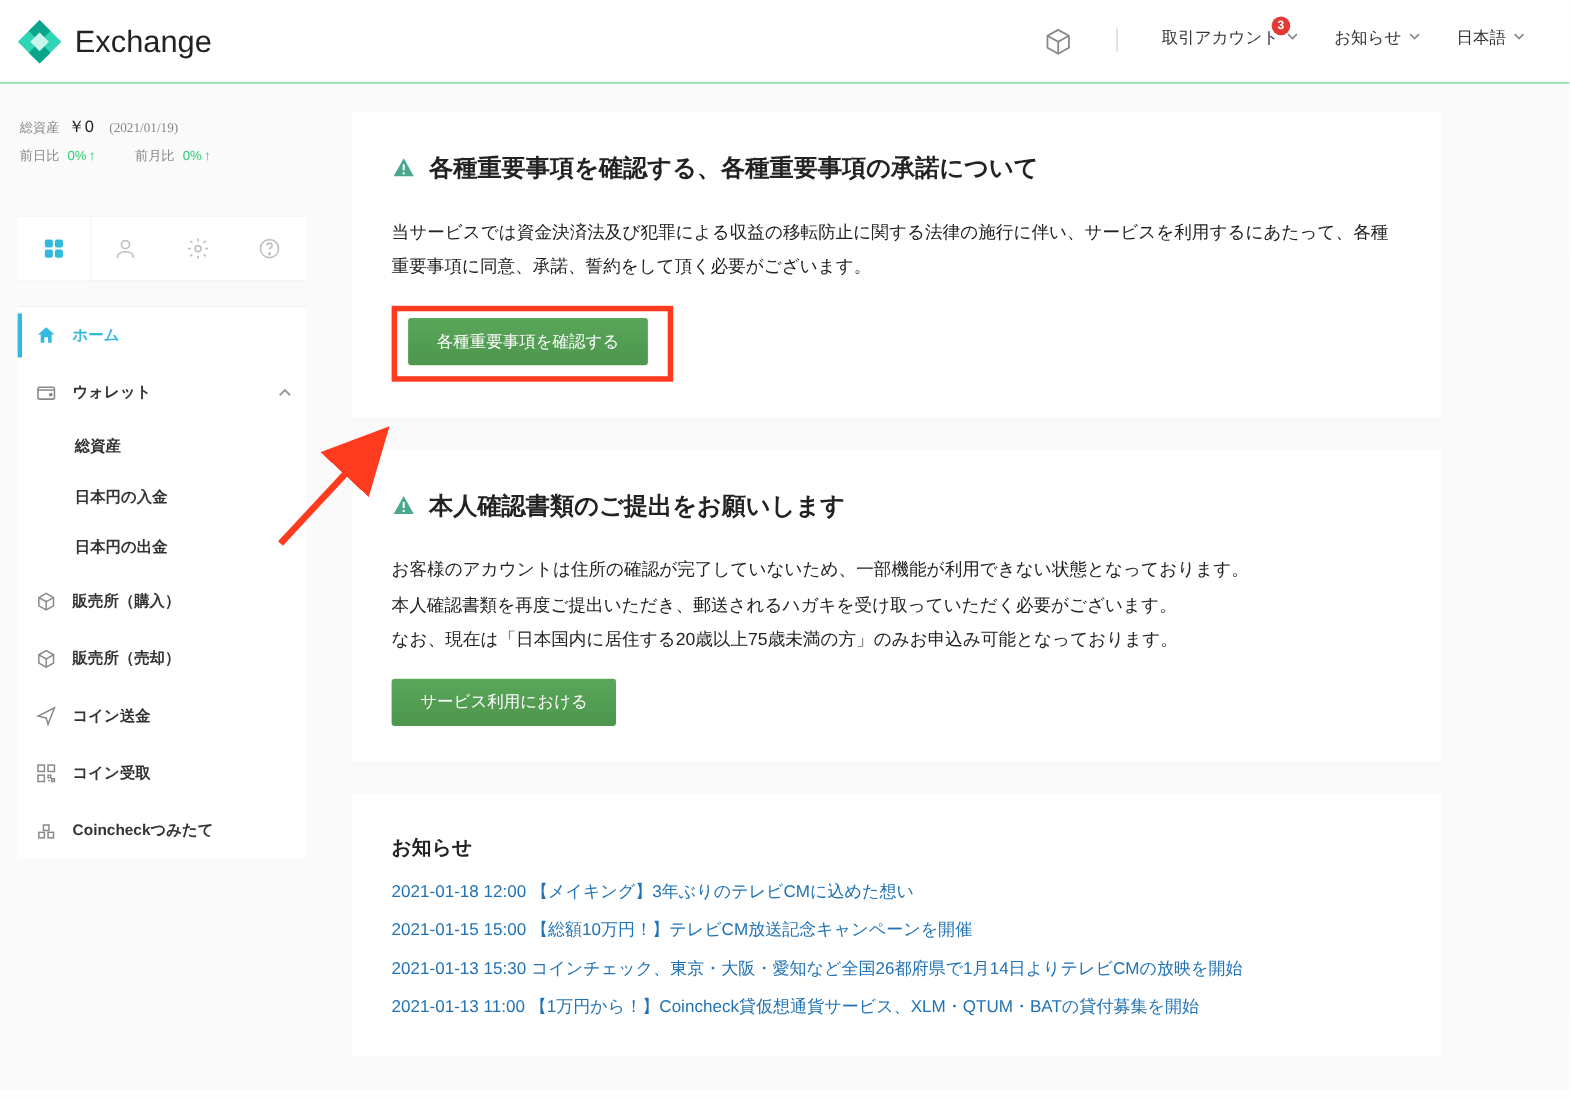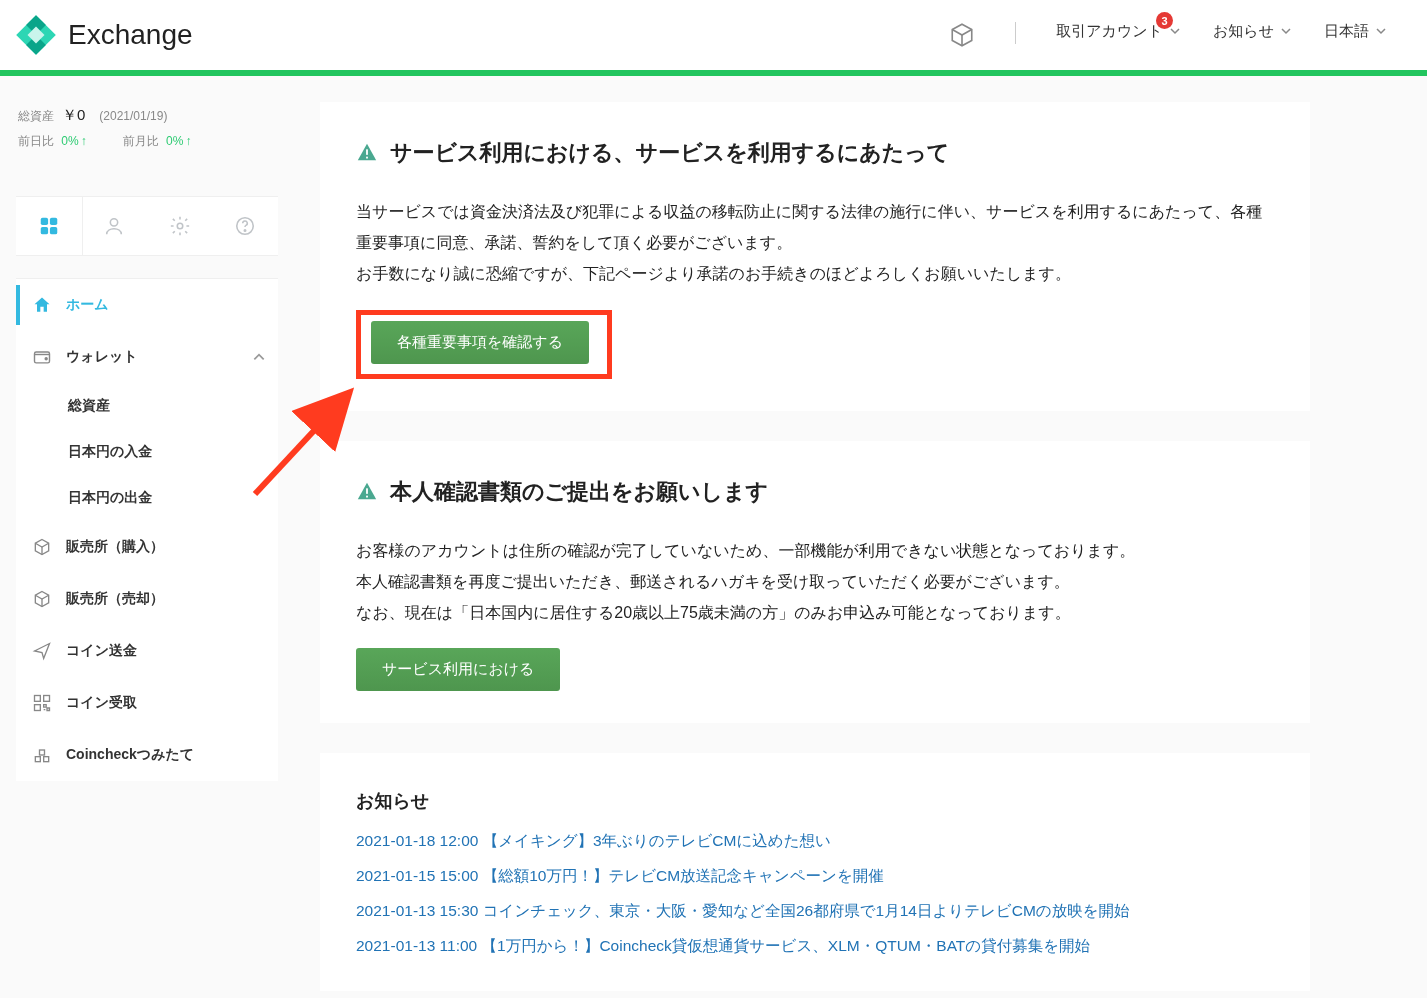--- a/index.html
+++ b/index.html
@@ -15,7 +15,7 @@
       align-items: center;
       height: 76px;
       padding: 0 40px 0 16px;
-      border-bottom: 6px solid #22c55e;
+      border-bottom: 1px solid #22c55e;
       background: #fff;
     }
     .logo-area {

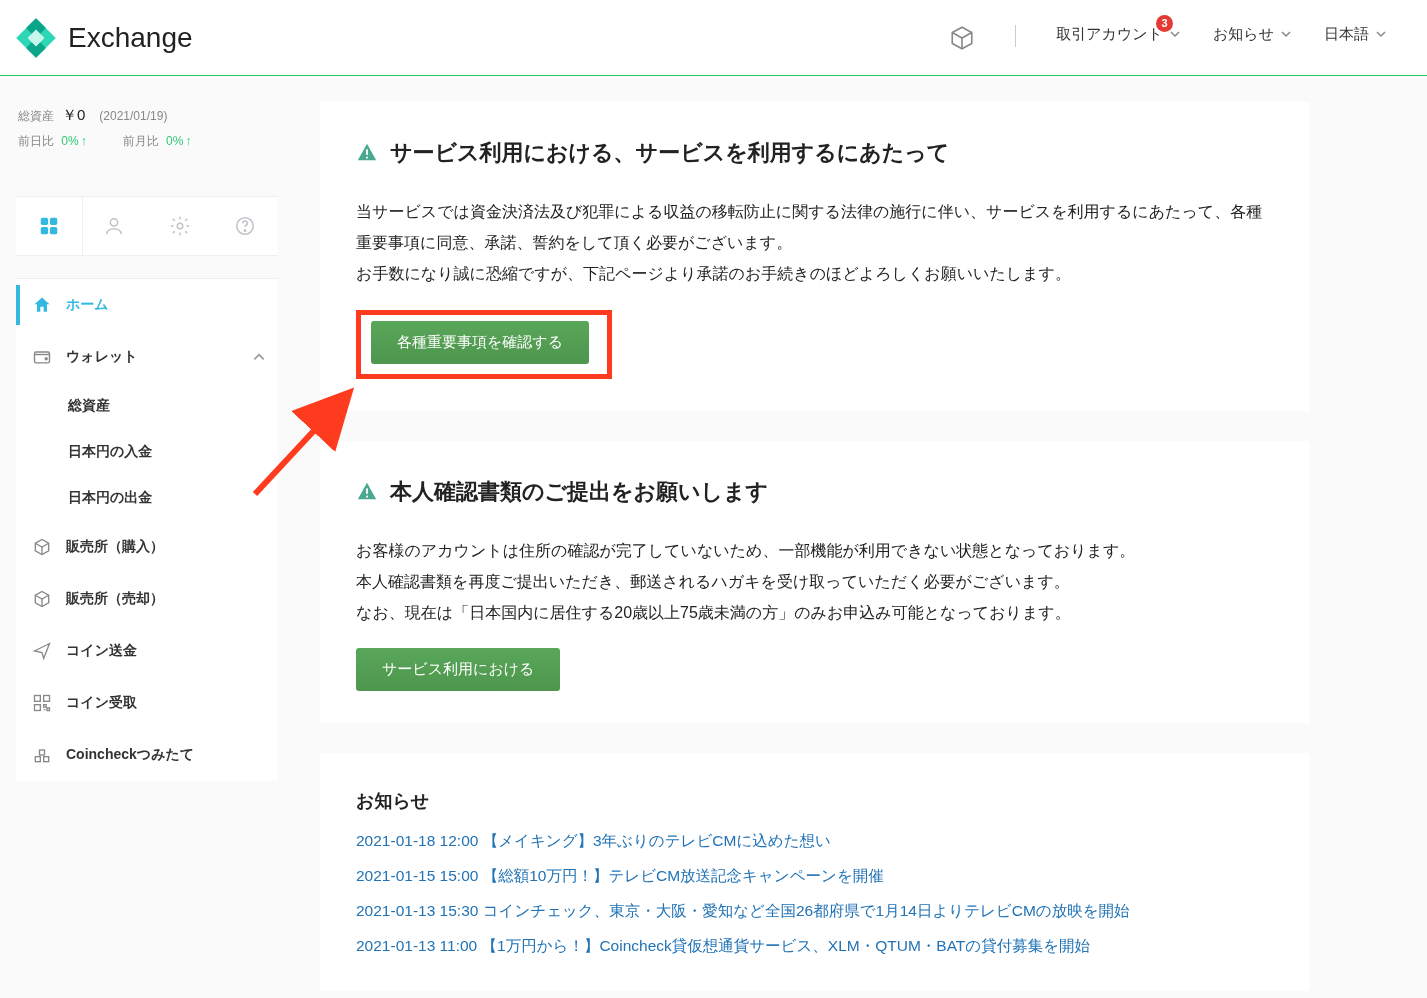--- a/index.html
+++ b/index.html
@@ -84,7 +84,7 @@
     .balance-row1 { color: #888; display: flex; align-items: baseline; gap: 8px; margin-bottom: 8px;}
     .balance-total-lbl { color:#888; }
     .balance-total-val { font-size: 15px; color:#222; margin-right: 6px; }
-    .balance-date { color:#888; font-size: 12px; }
+    .balance-date { color:#888; font-size: 12px; font-family: Liberation Serif, serif; }
     .balance-row2 { display:flex; gap: 36px; }
     .balance-change-lbl { color:#888; margin-right: 4px;}
     .balance-change-val { color:#2ecb73; }

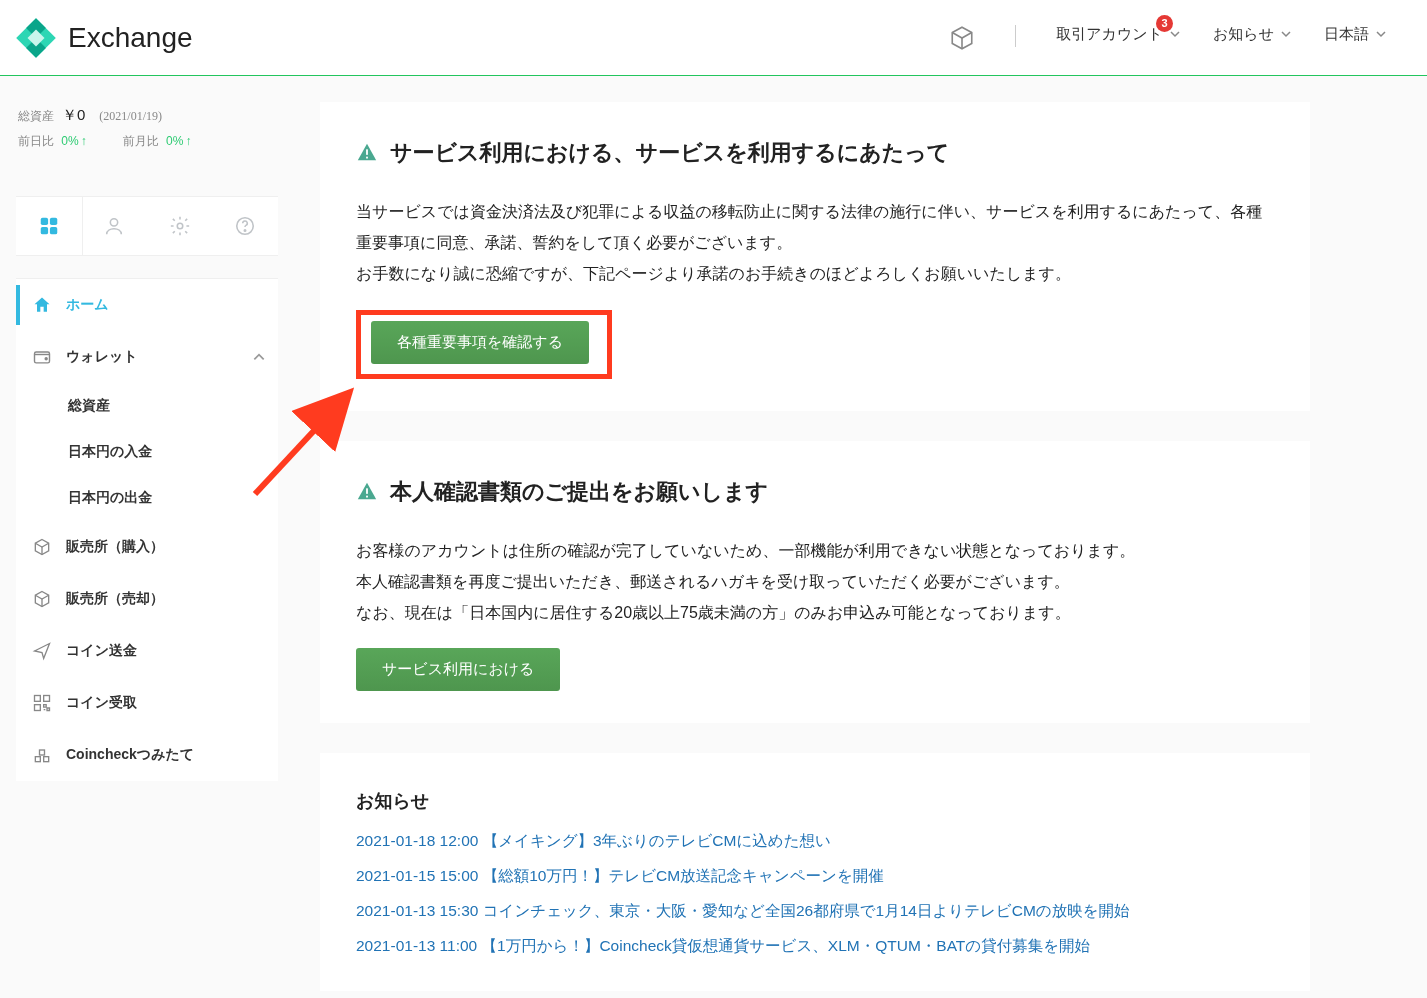--- a/index.html
+++ b/index.html
@@ -391,7 +391,7 @@
               <rect x="11" y="16" width="2" height="2" fill="#fff"></rect>
             </svg>
         </span>
-        <span class="panel-title">サービス利用における、サービスを利用するにあたって</span>
+        <span class="panel-title">各種重要事項を確認する、各種重要事項の承諾について</span>
       </div>
       <div class="panel-body">
         <div>当サービスでは資金決済法及び犯罪による収益の移転防止に関する法律の施行に伴い、サービスを利用するにあたって、各種重要事項に同意、承諾、誓約をして頂く必要がございます。</div>

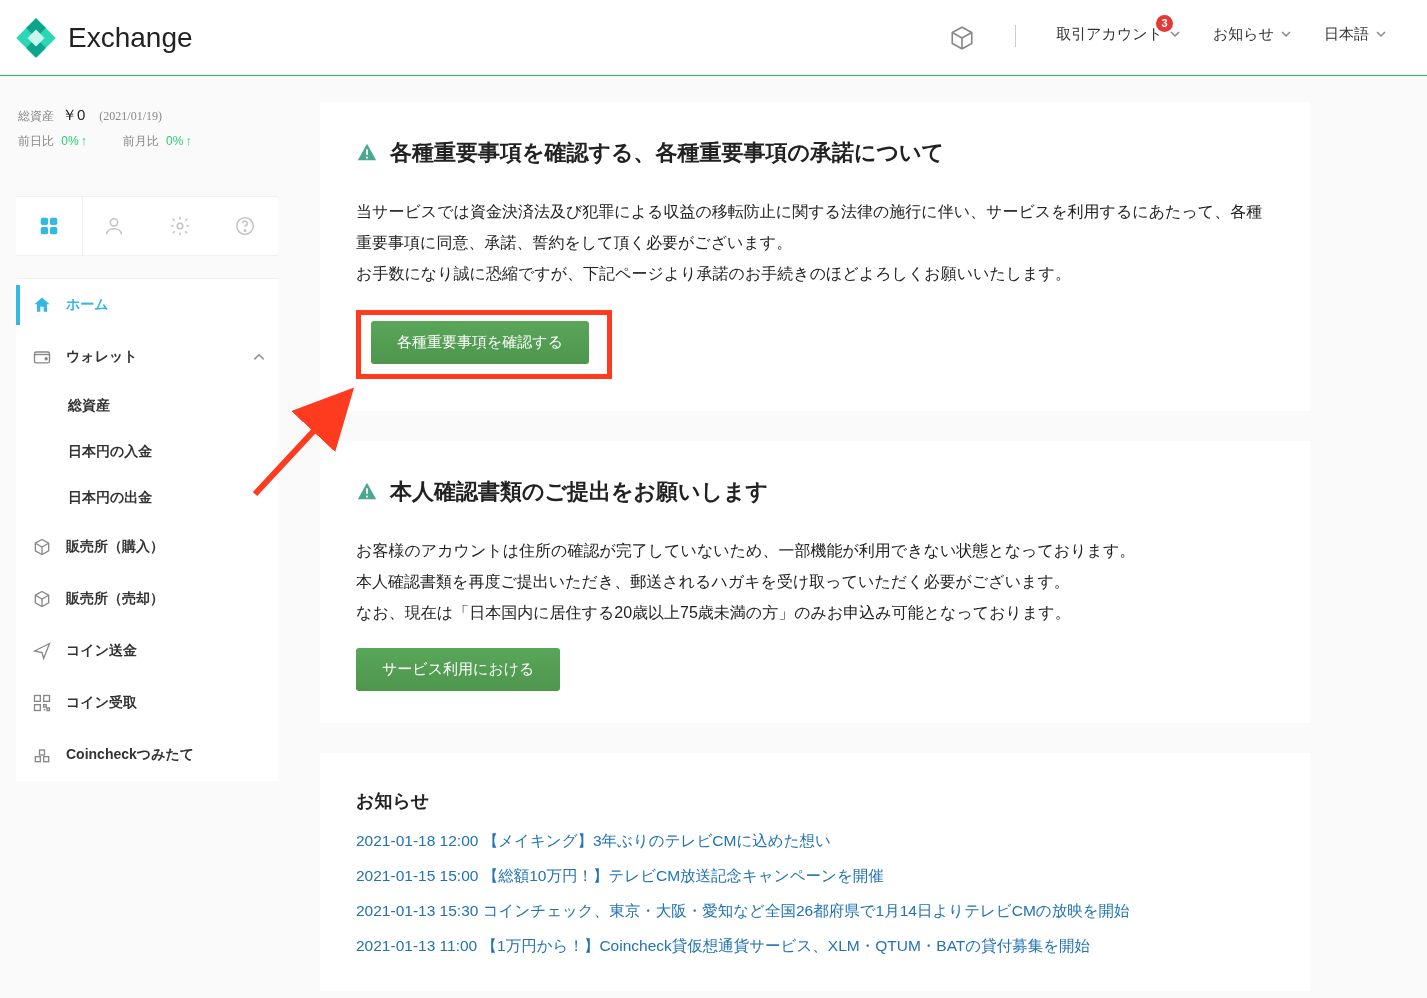--- a/index.html
+++ b/index.html
@@ -395,7 +395,6 @@
       </div>
       <div class="panel-body">
         <div>当サービスでは資金決済法及び犯罪による収益の移転防止に関する法律の施行に伴い、サービスを利用するにあたって、各種重要事項に同意、承諾、誓約をして頂く必要がございます。</div>
-        <div>お手数になり誠に恐縮ですが、下記ページより承諾のお手続きのほどよろしくお願いいたします。</div>
       </div>
       <span class="highlight-box">
         <button class="btn-green">各種重要事項を確認する</button>

